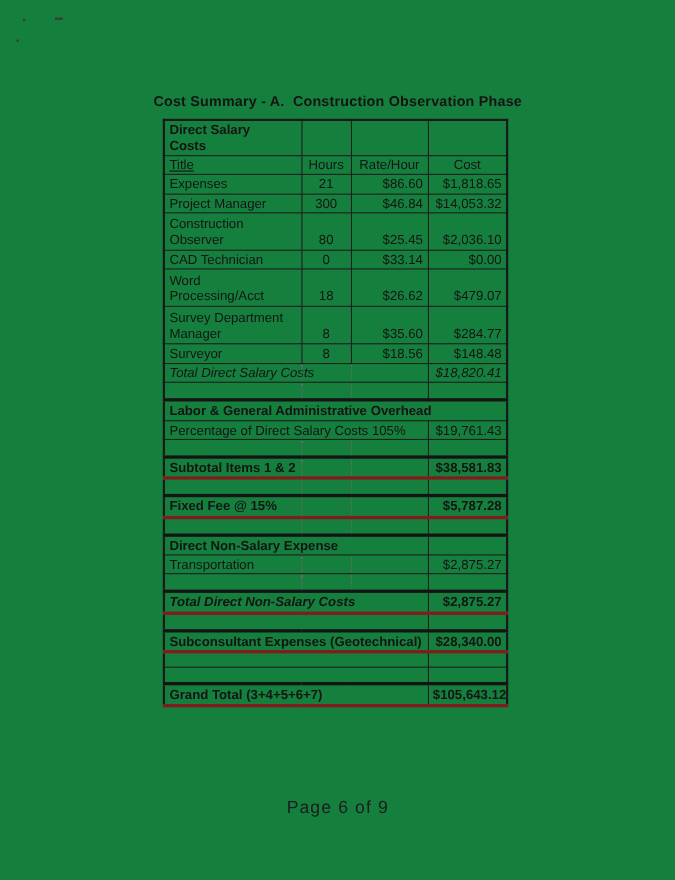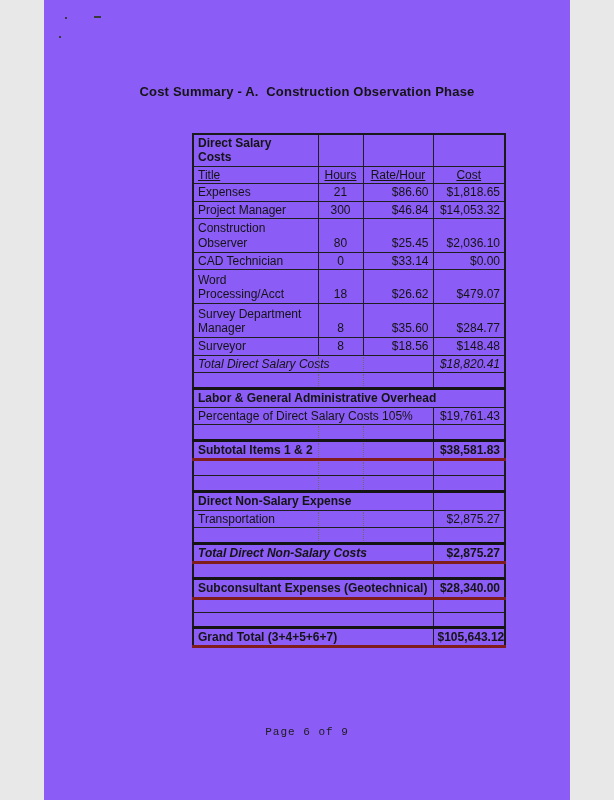--- a/index.html
+++ b/index.html
@@ -7,9 +7,9 @@
   body { font-family: "Liberation Sans", "DejaVu Sans", sans-serif; }
   .page {
     position: relative;
-    width: 526px;
+    width: 614px;
     height: 800px;
-    background: #8b5cf6;
+    background: #15803d;
     color: #141414;
     overflow: hidden;
     margin: 0 auto;

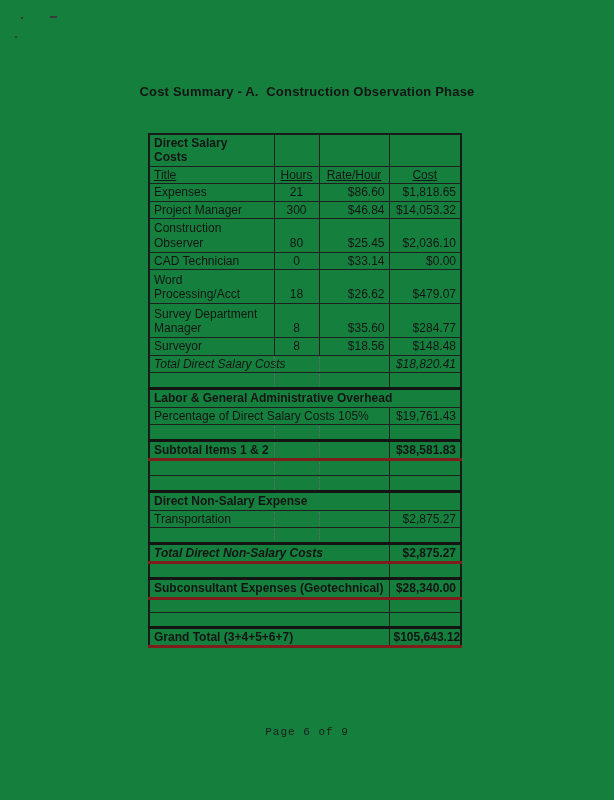--- a/index.html
+++ b/index.html
@@ -35,7 +35,7 @@
   table.cost {
     position: absolute;
     left: 148px;
-    top: 133px;
+    top: 108px;
     width: 314px;
     border-collapse: collapse;
     table-layout: fixed;

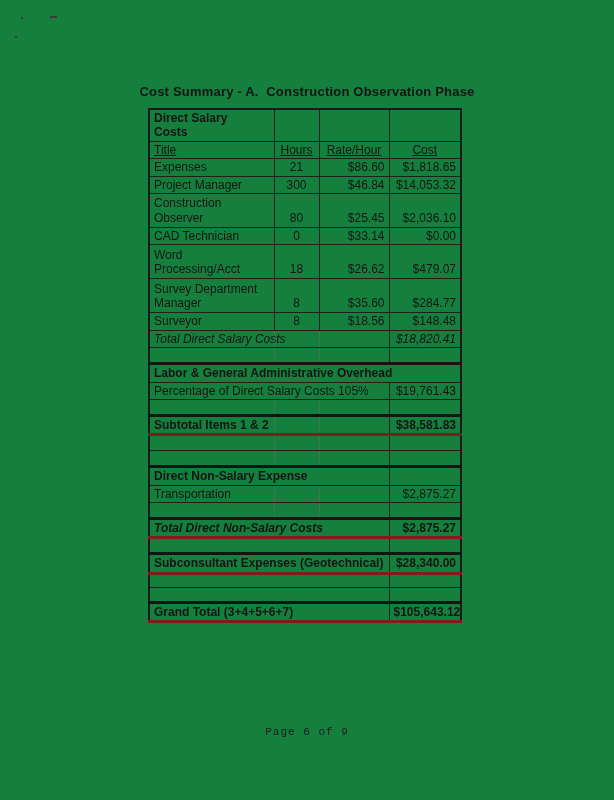--- a/index.html
+++ b/index.html
@@ -65,7 +65,7 @@
   td.name { padding-right: 14px; }
   td.b, tr td.b { font-weight: bold; }
   td.i { font-style: italic; }
-  td.colhead { text-decoration: underline; text-align: center; }
+  td.colhead { text-align: center; }
   td.colhead-left { text-decoration: underline; text-align: left; }
   td.num-c { text-align: center; }
   td.num-r { text-align: right; }

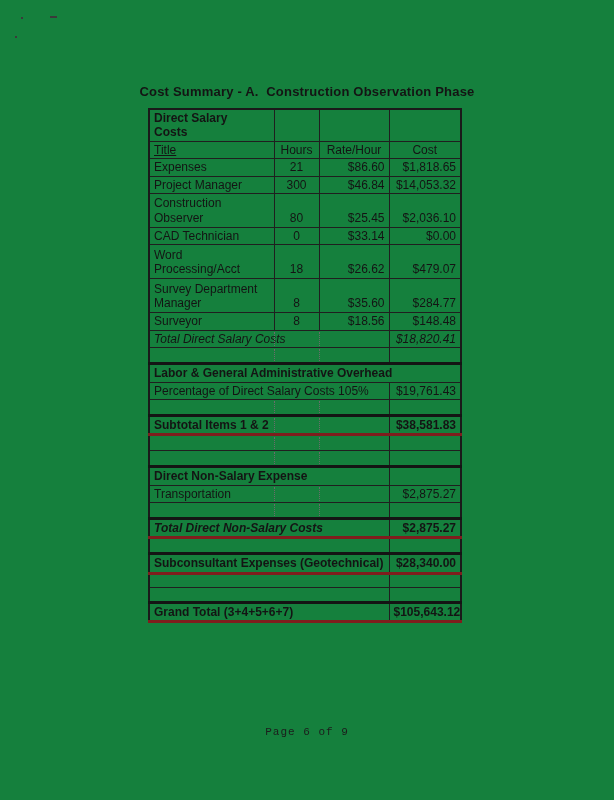--- a/index.html
+++ b/index.html
@@ -213,6 +213,10 @@
         <td></td>
       </tr>
 
+      <tr class="thick-top thick-bottom">
+        <td colspan="3" class="b dots">Fixed Fee @ 15%</td>
+        <td class="b num-r">$5,787.28</td>
+      </tr>
 
       <tr class="rh16">
         <td colspan="3" class="dots"></td>

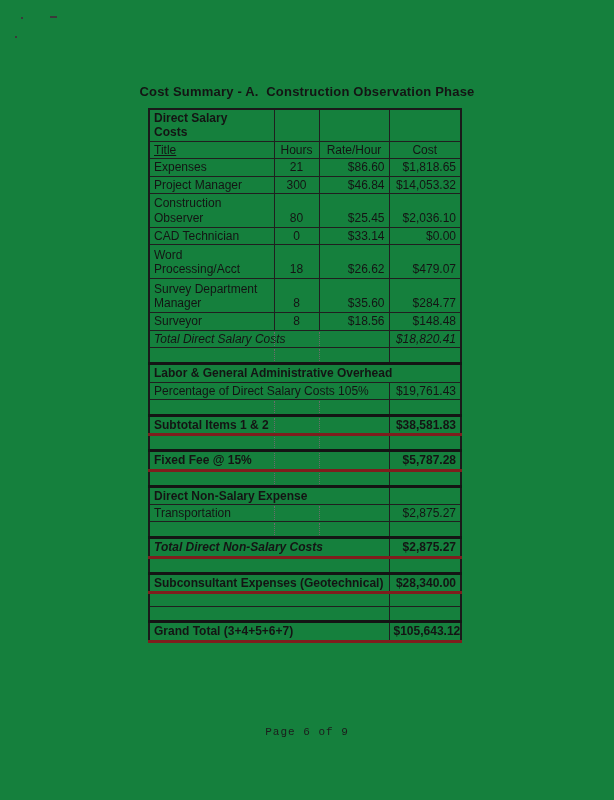--- a/index.html
+++ b/index.html
@@ -90,8 +90,8 @@
     left: 0;
     width: 100%;
     text-align: center;
-    font-family: Liberation Mono, monospace;
-    font-size: 11px;
+    font-family: Liberation Sans, sans-serif;
+    font-size: 16px;
     letter-spacing: 1px;
     color: #1c1c1c;
   }

